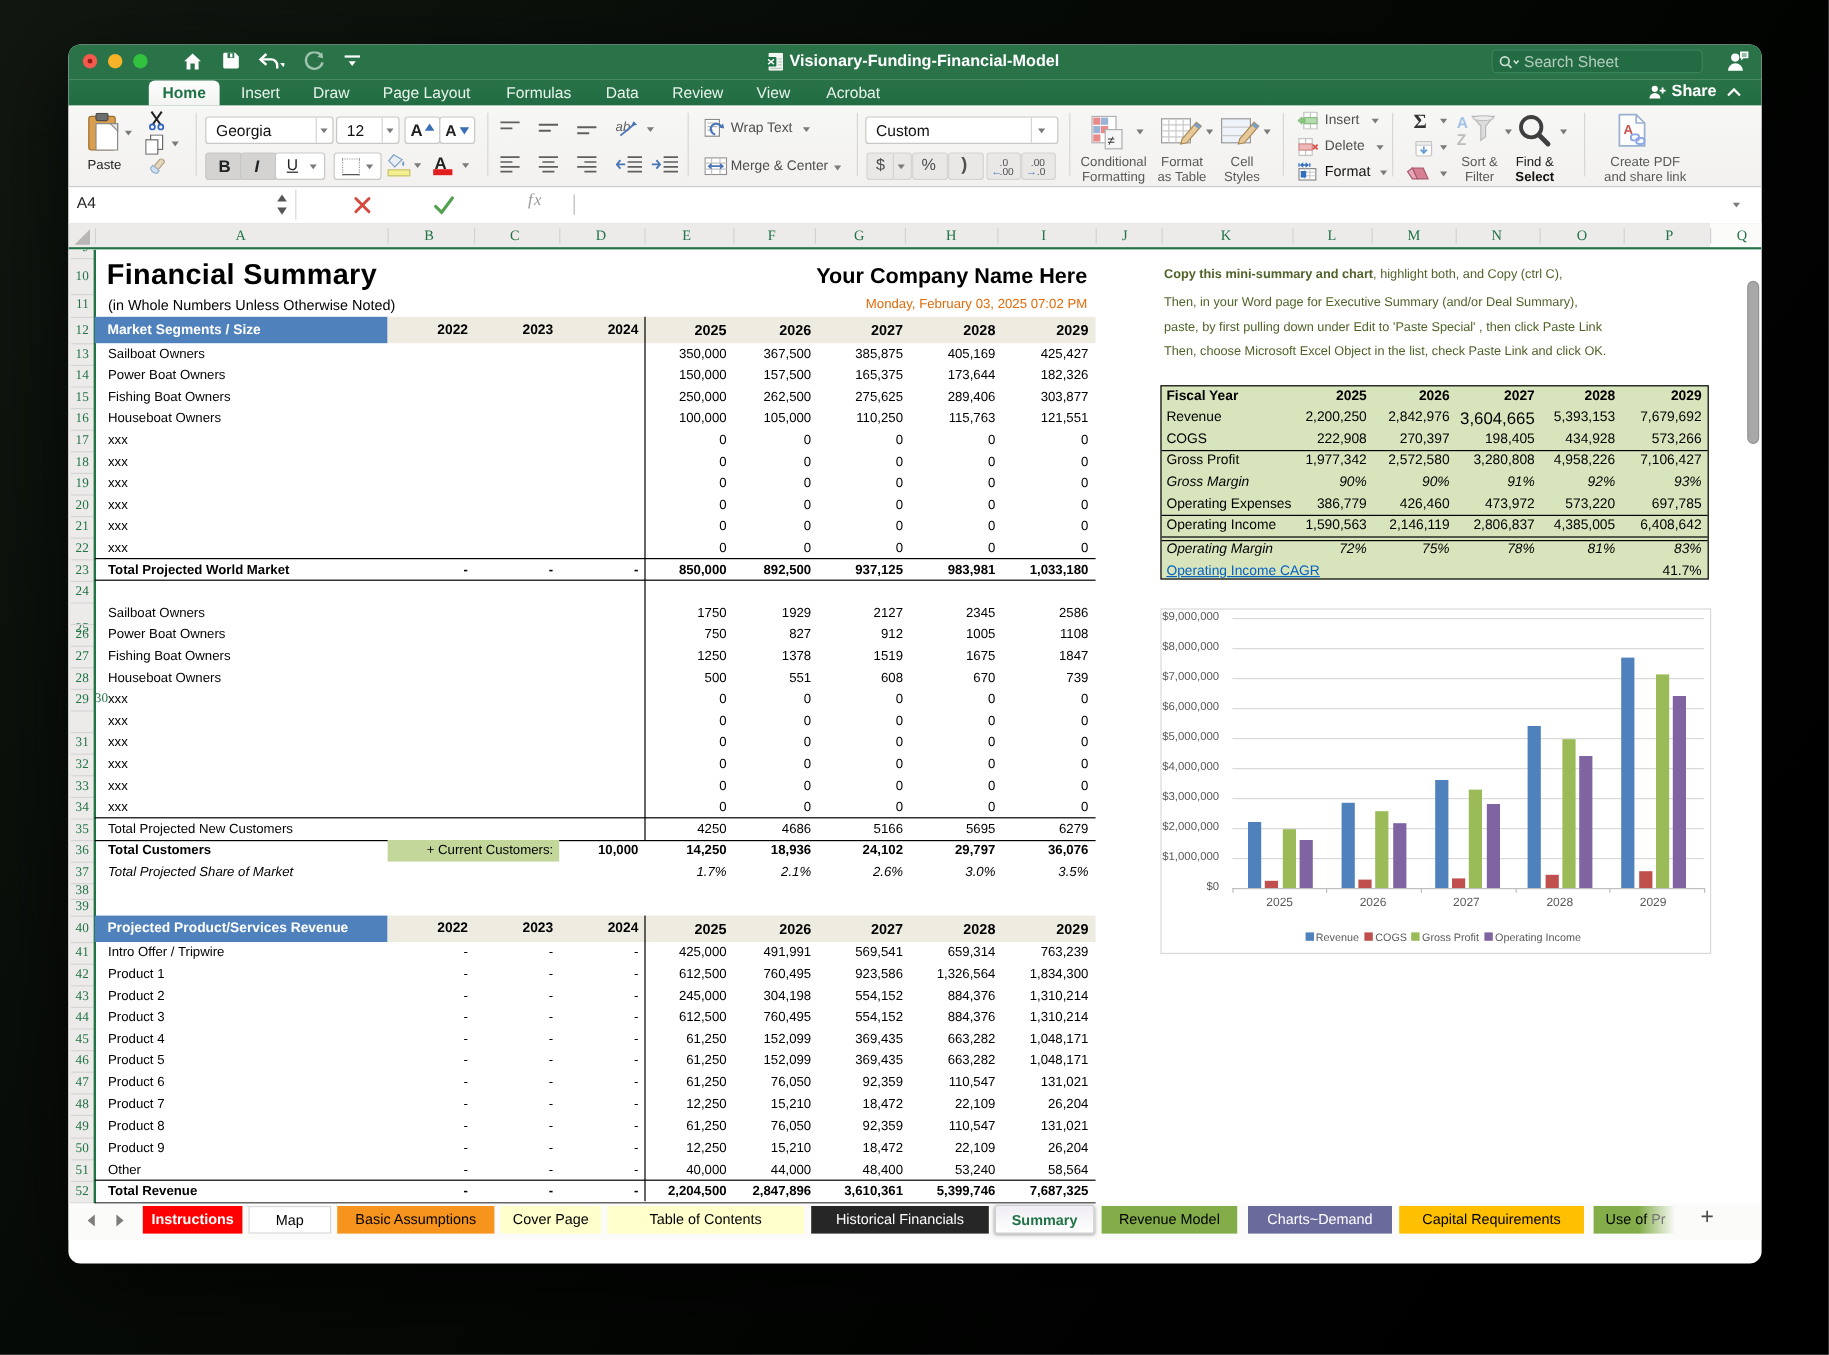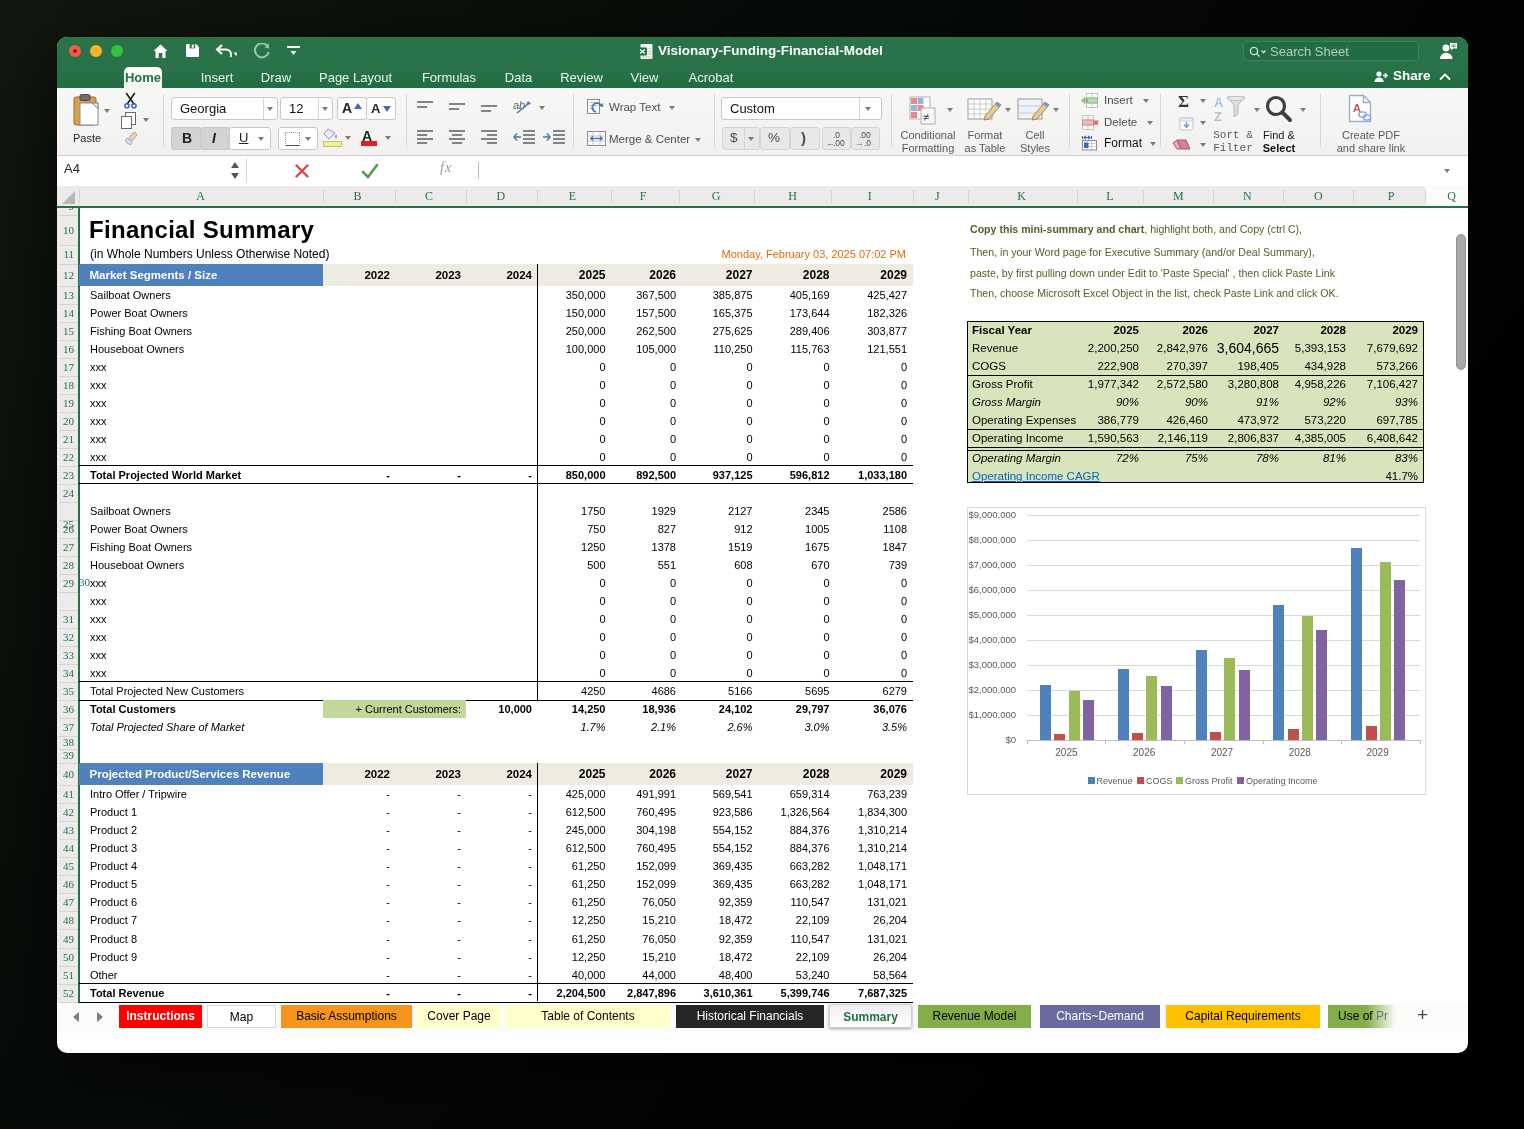--- a/index.html
+++ b/index.html
@@ -93,7 +93,7 @@
       </svg>
 </div>
 <div class="tabrow">
-      <div class="rtab active" style="left:67px;width:38px;">Home</div>
+      <div class="rtab active" style="left:67px;width:59px;">Home</div>
       <div class="rtab" style="left:142px;width:36px;">Insert</div>
       <div class="rtab" style="left:203px;width:32px;">Draw</div>
       <div class="rtab" style="left:260px;width:77px;">Page Layout</div>

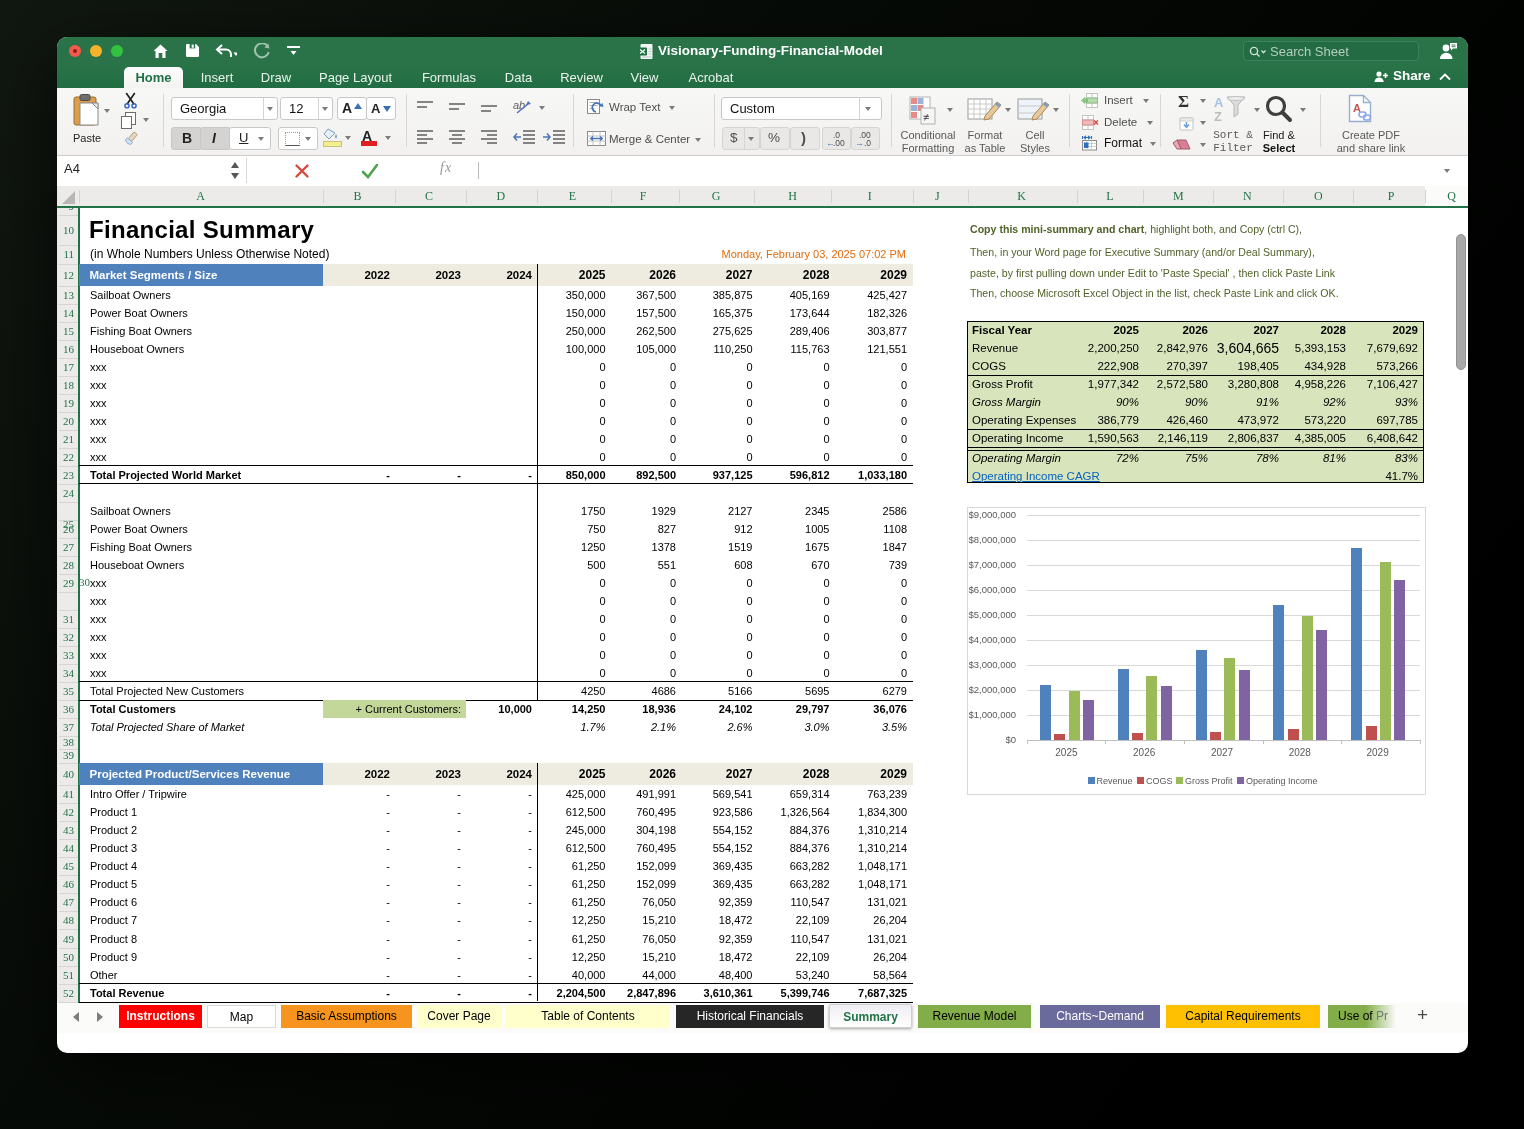--- a/index.html
+++ b/index.html
@@ -357,7 +357,7 @@
 <ellipse cx="22" cy="5.5" rx="8.6" ry="2" fill="#ececec" stroke="#b8b8b8" stroke-width="0.8"></ellipse>
 </svg>
 <span class="darr abs" style="left:1197px;top:20px;"></span>
-<div class="rlabel" style="left:1148px;top:41px;width:56px;font-family:Liberation Mono, monospace;">Sort &amp;<br>Filter</div>
+<div class="rlabel" style="left:1148px;top:41px;width:56px;">Sort &amp;<br>Filter</div>
 <svg class="abs" style="left:1206px;top:6px" width="32" height="32" viewBox="0 0 32 32">
         <circle cx="13" cy="12" r="8.5" stroke="#3f3f3f" stroke-width="3.2" fill="none"></circle>
         <path d="M19.5 18.5 L27 26" stroke="#3f3f3f" stroke-width="4" stroke-linecap="round"></path>

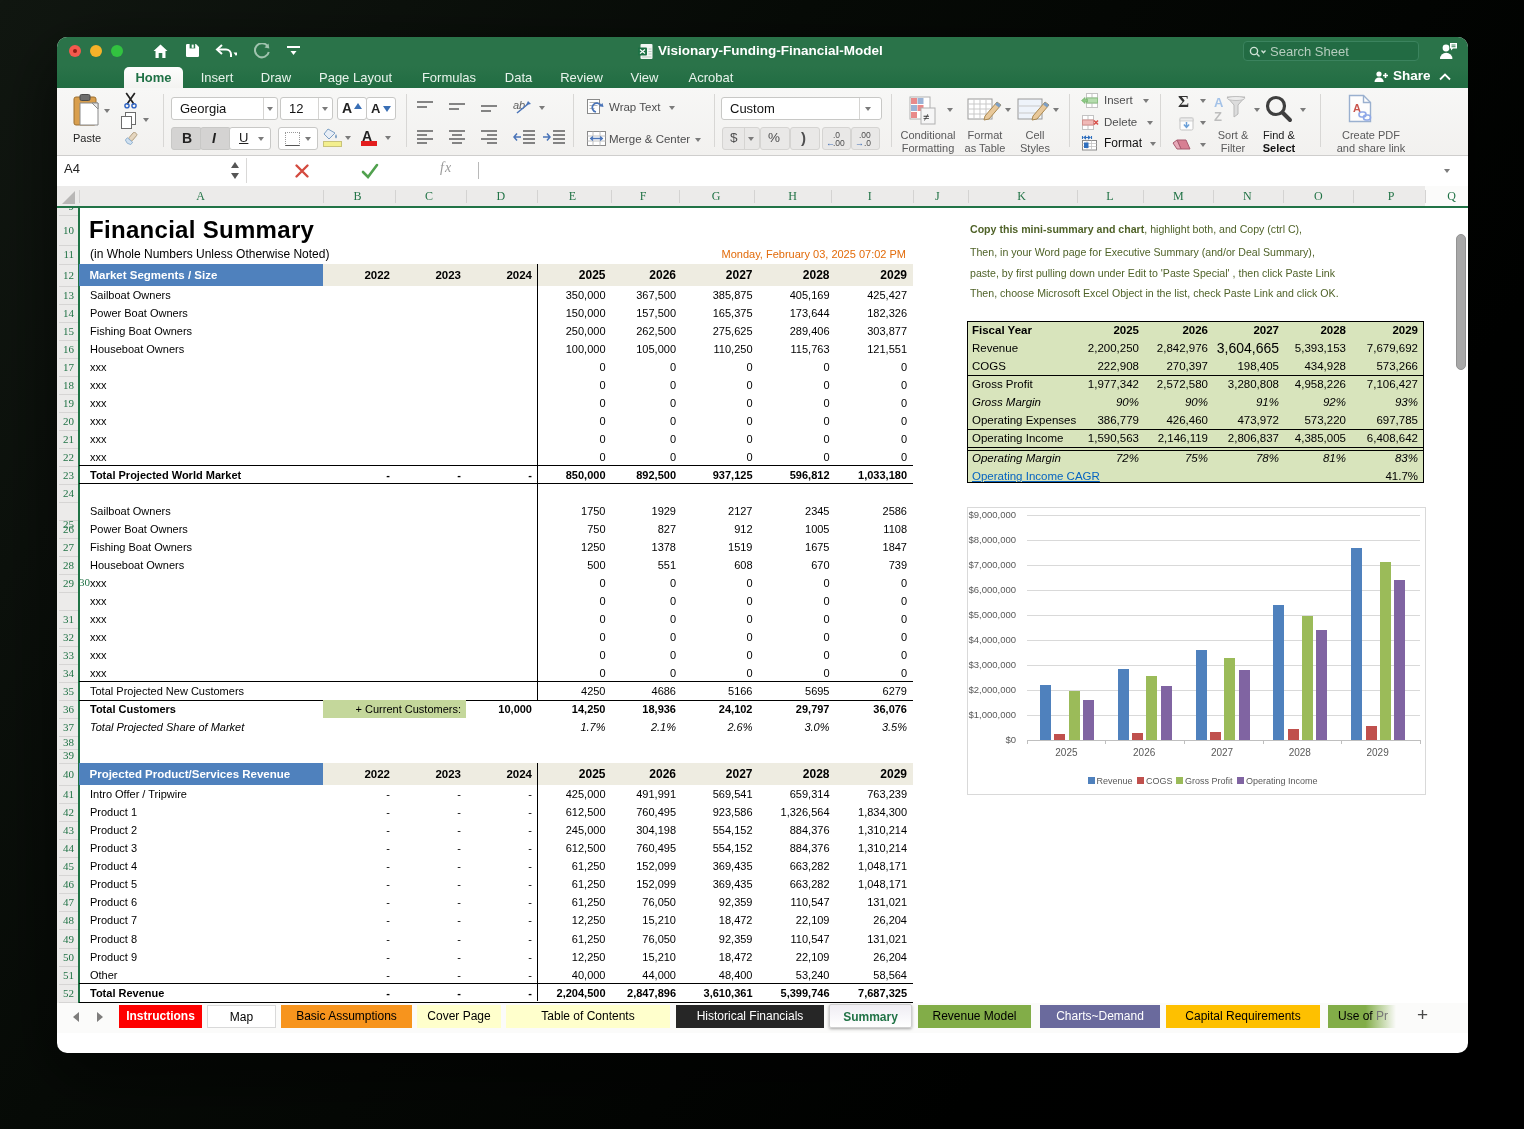--- a/index.html
+++ b/index.html
@@ -527,6 +527,7 @@
       </div>
       <div class="greenline" style="left:21px;top:0;width:2px;height:795px;"></div>
       <div class="c b" style="left:32px;top:8px;line-height:28px;font-size:24px;letter-spacing:0.3px;">Financial Summary</div>
+      <div class="c b num" style="left:549px;top:7px;width:300px;line-height:30px;font-size:18px;">Your Company Name Here</div>
       <div class="c" style="left:33px;top:36.5px;line-height:19px;font-size:12px;">(in Whole Numbers Unless Otherwise Noted)</div>
       <div class="c num" style="left:549px;top:36.5px;width:300px;line-height:19px;color:#e26b0a;">Monday, February 03, 2025 07:02 PM</div>
       <div class="bluehdr" style="left:21.5px;top:55.5px;width:244.5px;height:22px;line-height:22px;"><span style="margin-left:11px;">Market Segments / Size</span></div>

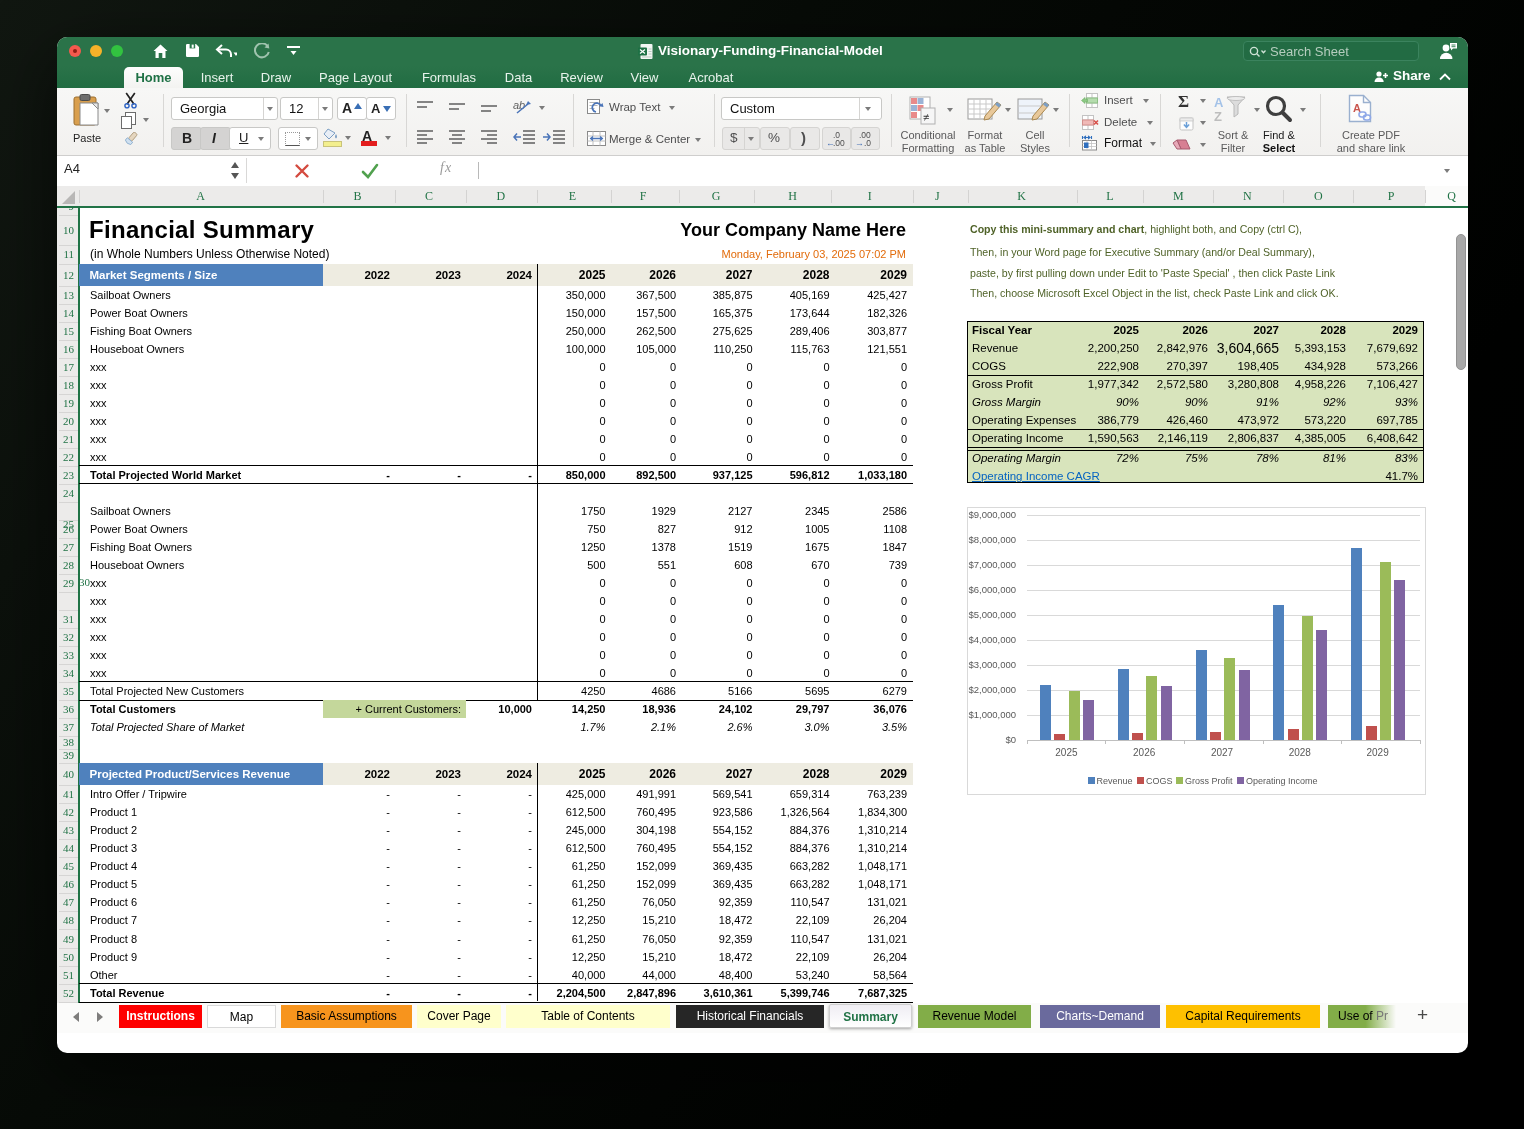--- a/index.html
+++ b/index.html
@@ -607,7 +607,7 @@
       <div class="c num b" style="left:463.5px;top:257.7px;width:85px;line-height:18px;">850,000</div>
       <div class="c num b" style="left:534px;top:257.7px;width:85px;line-height:18px;">892,500</div>
       <div class="c num b" style="left:610.5px;top:257.7px;width:85px;line-height:18px;">937,125</div>
-      <div class="c num b" style="left:687.5px;top:257.7px;width:85px;line-height:18px;">596,812</div>
+      <div class="c num b" style="left:687.5px;top:257.7px;width:85px;line-height:18px;">983,981</div>
       <div class="c num b" style="left:765px;top:257.7px;width:85px;line-height:18px;">1,033,180</div>
       <div class="bline" style="left:21.5px;top:257.2px;width:834.5px;height:1px;"></div>
       <div class="bline" style="left:21.5px;top:275.2px;width:834.5px;height:1px;"></div>

